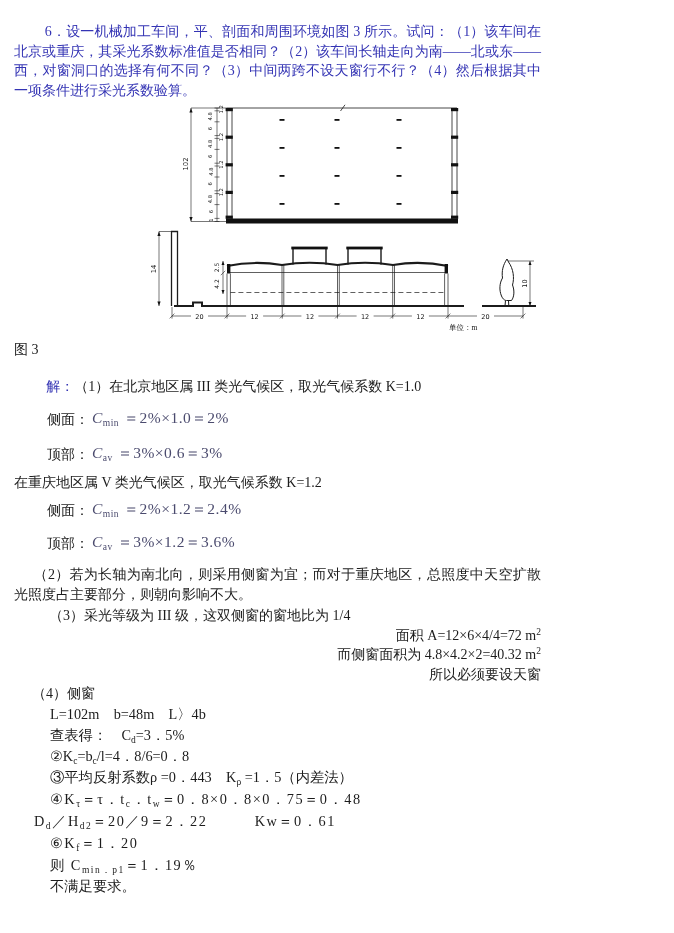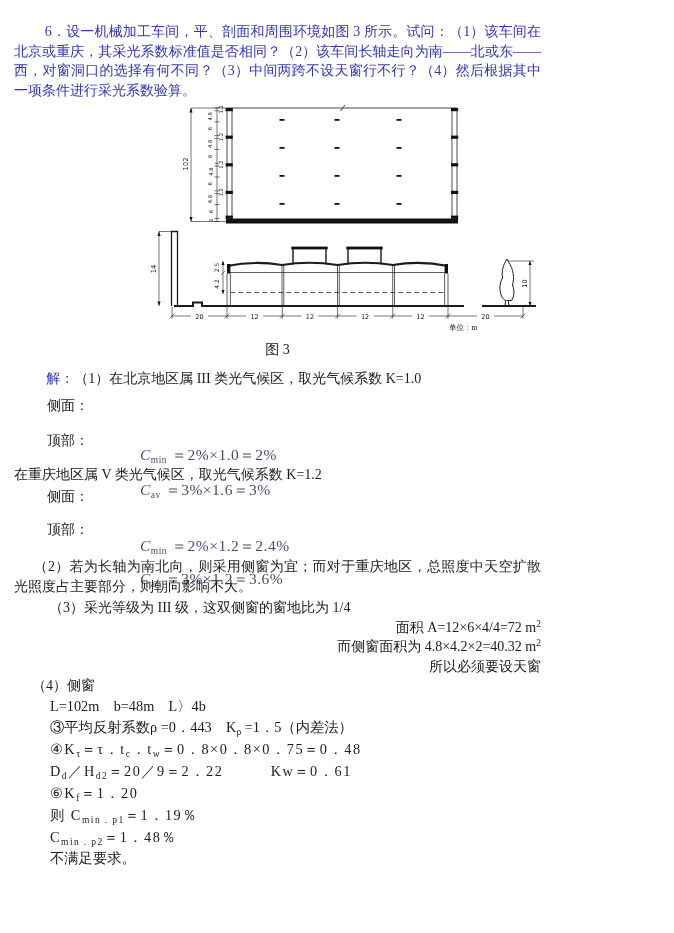--- a/index.html
+++ b/index.html
@@ -14,7 +14,7 @@
   }
   .fig{margin:4px 0 0 132px;width:395px;height:235px;}
   .fig svg{display:block;}
-  .caption{margin:2px 0 0;text-align:center;font-size:14px;color:#1c1c1c;}
+  .caption{margin:2px 0 0;font-size:14px;color:#1c1c1c;}
   .sol{margin:0;font-size:14px;line-height:19.5px;}
   .intro{margin-top:10px;text-indent:2.3em;}
   .blue{color:#3434b4;}

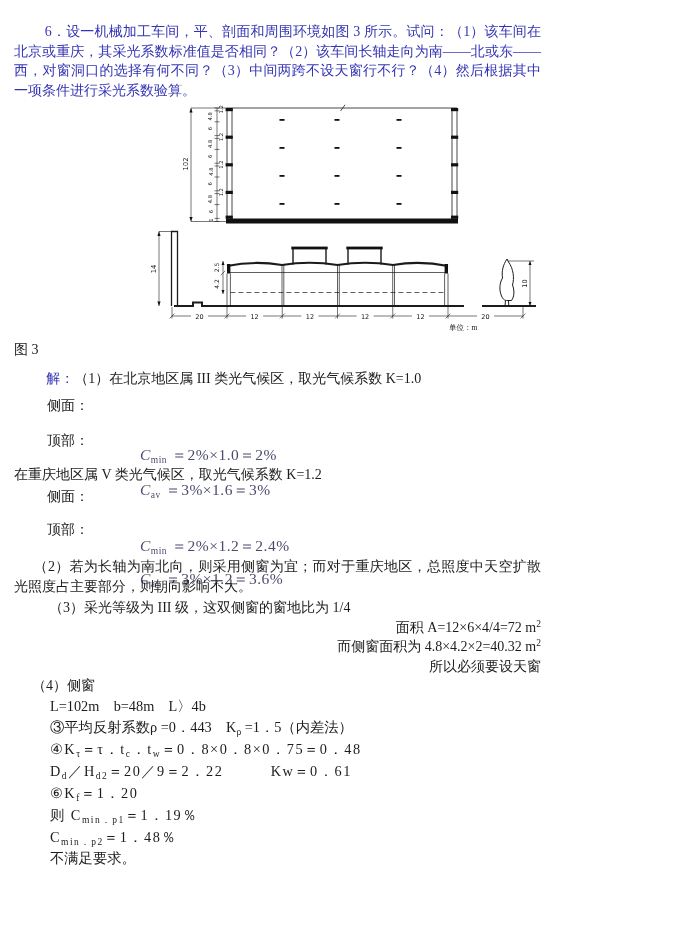--- a/index.html
+++ b/index.html
@@ -16,7 +16,7 @@
   .fig svg{display:block;}
   .caption{margin:2px 0 0;font-size:14px;color:#1c1c1c;}
   .sol{margin:0;font-size:14px;line-height:19.5px;}
-  .intro{margin-top:10px;text-indent:2.3em;}
+  .intro{margin-top:18px;text-indent:2.3em;}
   .blue{color:#3434b4;}
   .cline{margin:8px 0 0 33px;height:24px;display:flex;align-items:flex-start;font-size:14px;gap:48px;}
   .mt11{margin-top:11px;} .mt9{margin-top:9px;} .mt4{margin-top:4px;} .mt3{margin-top:3px;} .mt2{margin-top:2px;}

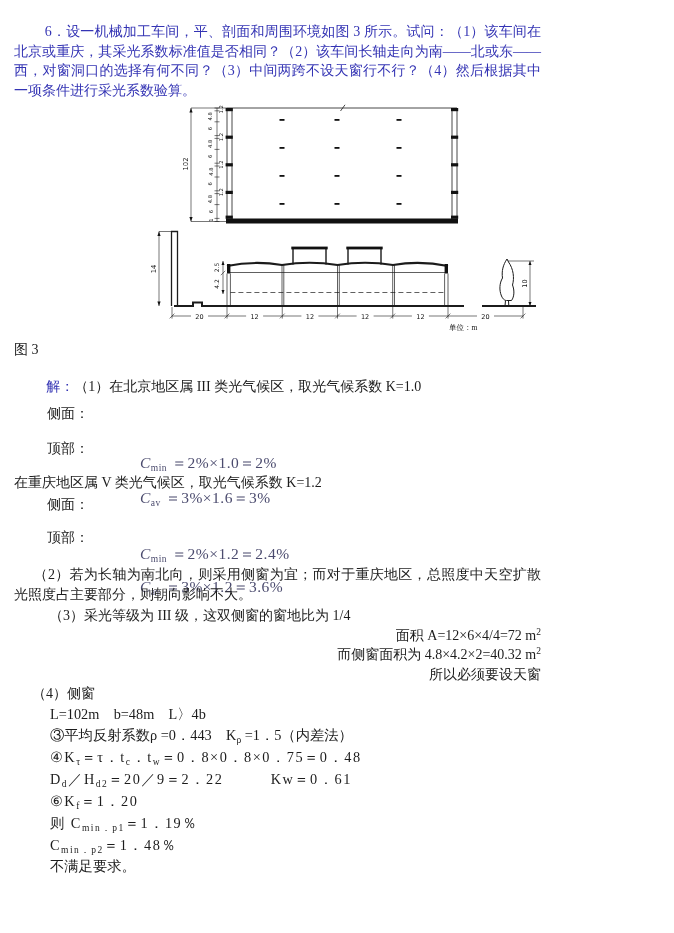--- a/index.html
+++ b/index.html
@@ -18,7 +18,7 @@
   .sol{margin:0;font-size:14px;line-height:19.5px;}
   .intro{margin-top:18px;text-indent:2.3em;}
   .blue{color:#3434b4;}
-  .cline{margin:8px 0 0 33px;height:24px;display:flex;align-items:flex-start;font-size:14px;gap:48px;}
+  .cline{margin:8px 0 0 33px;height:24px;display:flex;align-items:flex-end;font-size:14px;}
   .mt11{margin-top:11px;} .mt9{margin-top:9px;} .mt4{margin-top:4px;} .mt3{margin-top:3px;} .mt2{margin-top:2px;}
   .clabel{flex:none;}
   .cmath{font-family:"Liberation Serif","DejaVu Serif",serif;color:#4b4b6e;font-size:15.5px;margin-left:3px;letter-spacing:0.5px;margin-top:48px;}

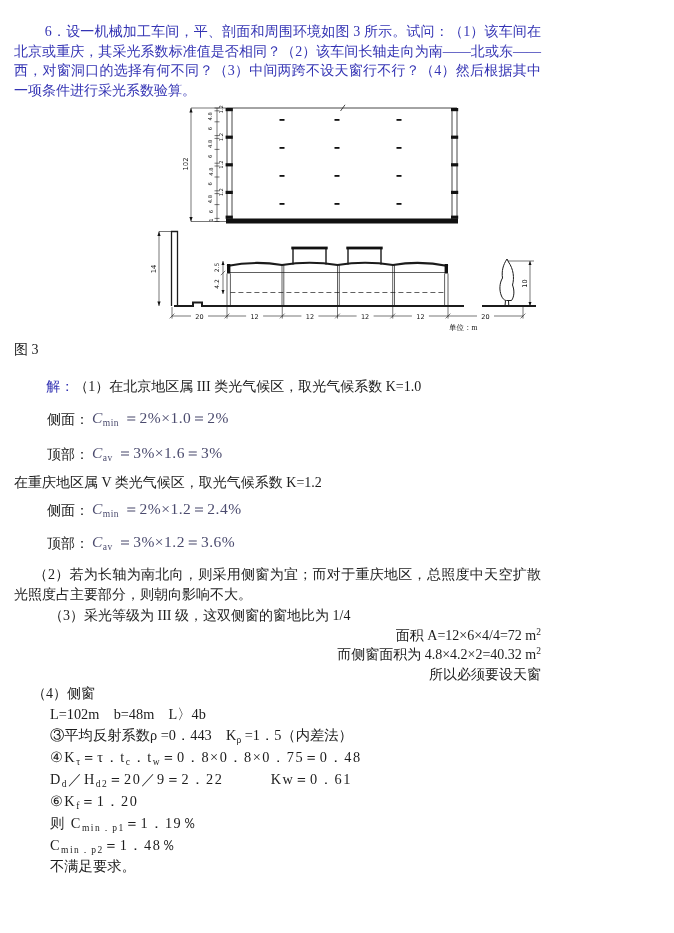--- a/index.html
+++ b/index.html
@@ -230,7 +230,7 @@
   </div>
   <div class="cline mt11">
     <span class="clabel">顶部：</span>
-    <span class="cmath"><i>C</i><sub>av</sub><span> ＝3%×1.6＝3%</span></span>
+    <span class="cmath"><i>C</i><sub>av</sub><span> ＝3%×0.6＝3%</span></span>
   </div>
 
   <p class="sol flush">在重庆地区属 V 类光气候区，取光气候系数 K=1.2</p>

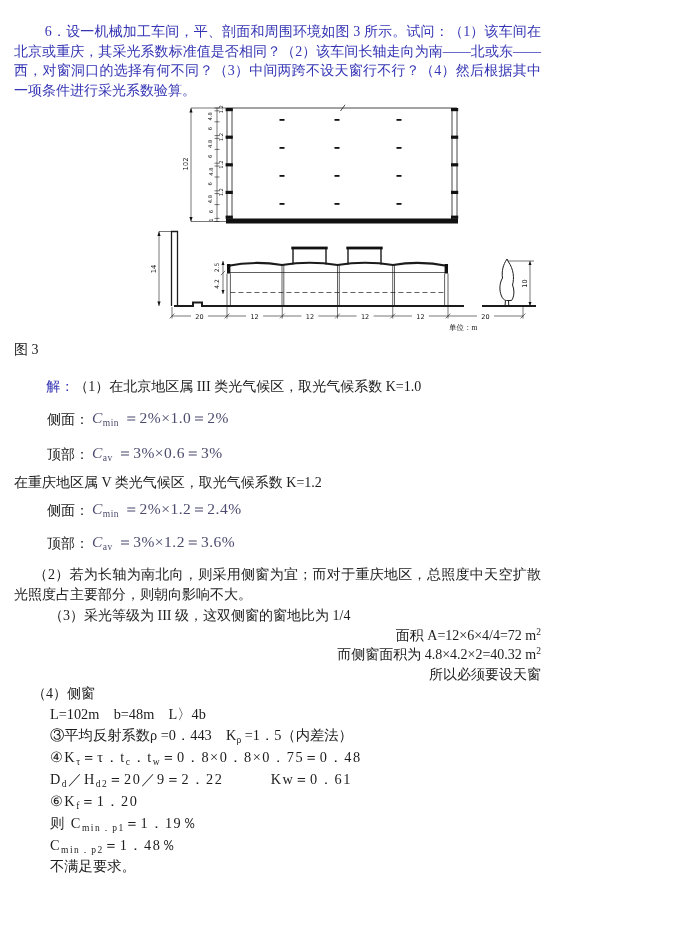--- a/index.html
+++ b/index.html
@@ -252,6 +252,7 @@
   <p class="sol m38">（4）侧窗</p>
 
   <p class="step mL41 mt3">L=102m　b=48m　L〉4b</p>
+  <p class="step mL41"><span>查表得：　C</span><sub>d</sub><span>=3．5%</span></p>
   <p class="step"><span>③平均反射系数ρ =0．443　K</span><sub>ρ</sub><span> =1．5（内差法）</span></p>
   <p class="step wide"><span>④K</span><sub>τ</sub><span>＝τ．t</span><sub>c</sub><span>．t</span><sub>w</sub><span>＝0．8×0．8×0．75＝0．48</span></p>
   <p class="step wide ind2"><span>D</span><sub>d</sub><span>／H</span><sub>d2</sub><span>＝20／9＝2．22　　　Kw＝0．61</span></p>

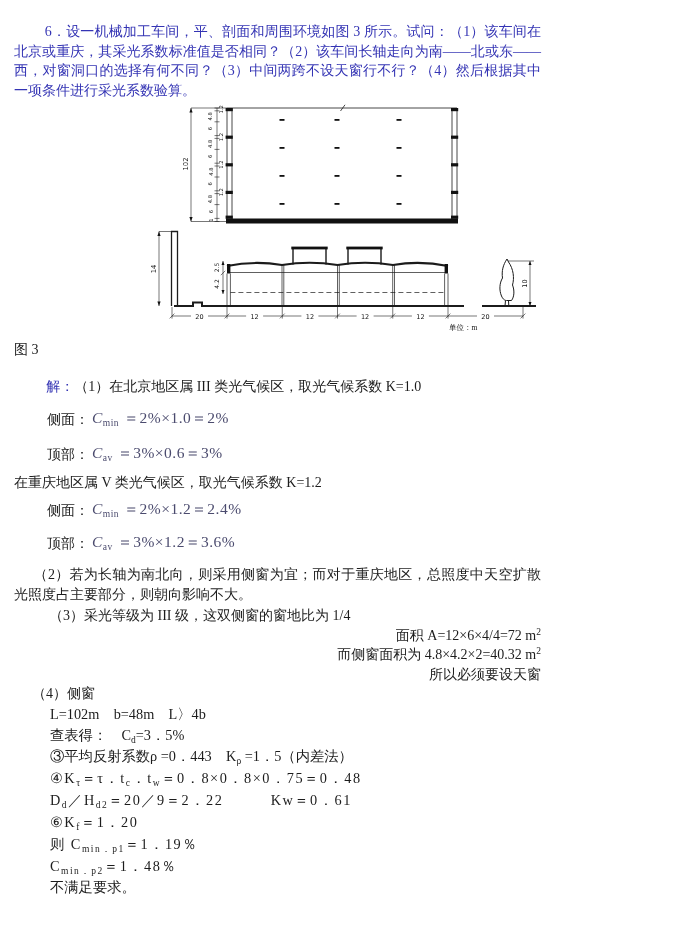--- a/index.html
+++ b/index.html
@@ -253,6 +253,7 @@
 
   <p class="step mL41 mt3">L=102m　b=48m　L〉4b</p>
   <p class="step mL41"><span>查表得：　C</span><sub>d</sub><span>=3．5%</span></p>
+  <p class="step"><span>②K</span><sub>c</sub><span>=b</span><sub>c</sub><span>/l=4．8/6=0．8</span></p>
   <p class="step"><span>③平均反射系数ρ =0．443　K</span><sub>ρ</sub><span> =1．5（内差法）</span></p>
   <p class="step wide"><span>④K</span><sub>τ</sub><span>＝τ．t</span><sub>c</sub><span>．t</span><sub>w</sub><span>＝0．8×0．8×0．75＝0．48</span></p>
   <p class="step wide ind2"><span>D</span><sub>d</sub><span>／H</span><sub>d2</sub><span>＝20／9＝2．22　　　Kw＝0．61</span></p>

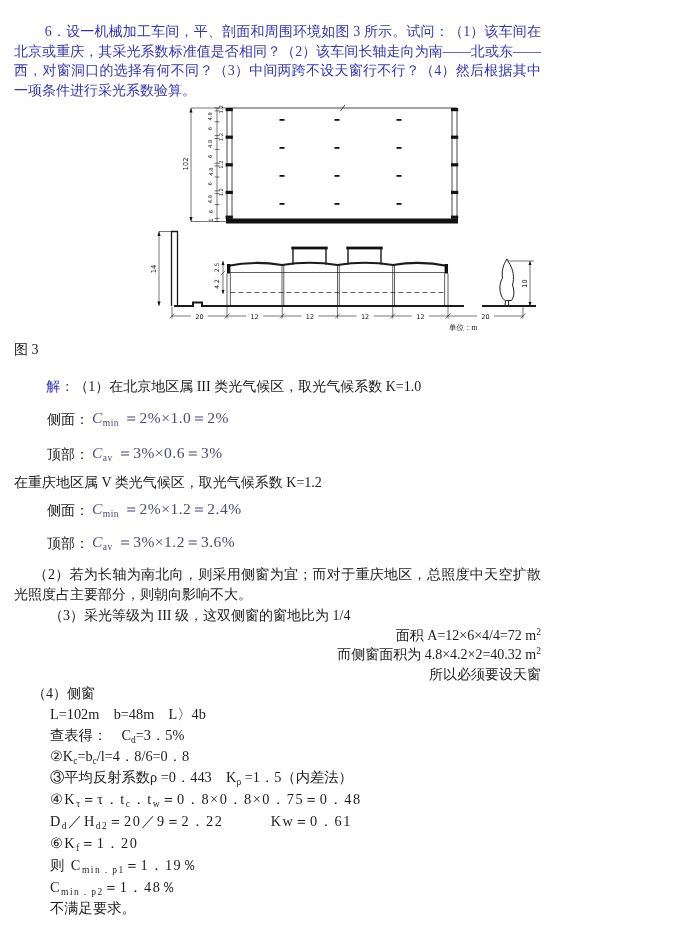--- a/index.html
+++ b/index.html
@@ -32,7 +32,7 @@
   .m38{margin-left:18px;}
   .step{margin:0 0 0 36px;font-size:14.3px;line-height:21px;}
   .step.wide{line-height:22px;letter-spacing:1.5px;}
-  .ind2{margin-left:36px;}
+  .ind2{margin-left:20px;}
   .mL41{}
 </style>
 </head>

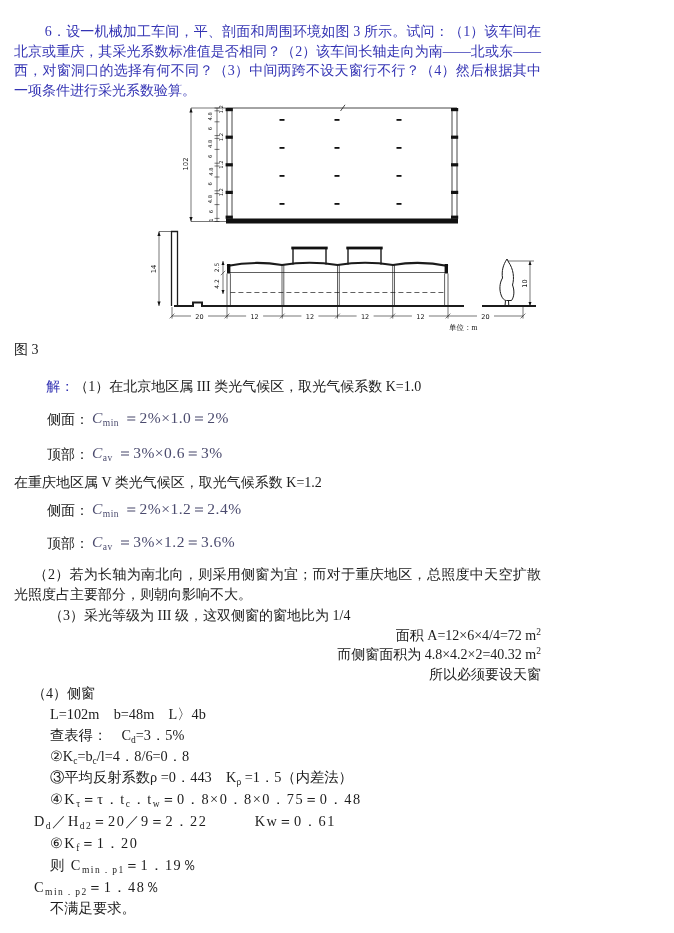--- a/index.html
+++ b/index.html
@@ -259,7 +259,6 @@
   <p class="step wide ind2"><span>D</span><sub>d</sub><span>／H</span><sub>d2</sub><span>＝20／9＝2．22　　　Kw＝0．61</span></p>
   <p class="step wide"><span>⑥K</span><sub>f</sub><span>＝1．20</span></p>
   <p class="step wide"><span>则 C</span><sub>min．p1</sub><span>＝1．19％</span></p>
-  <p class="step wide ind2"><span>C</span><sub>min．p2</sub><span>＝1．48％</span></p>
   <p class="step">不满足要求。</p>
 
 </div>

